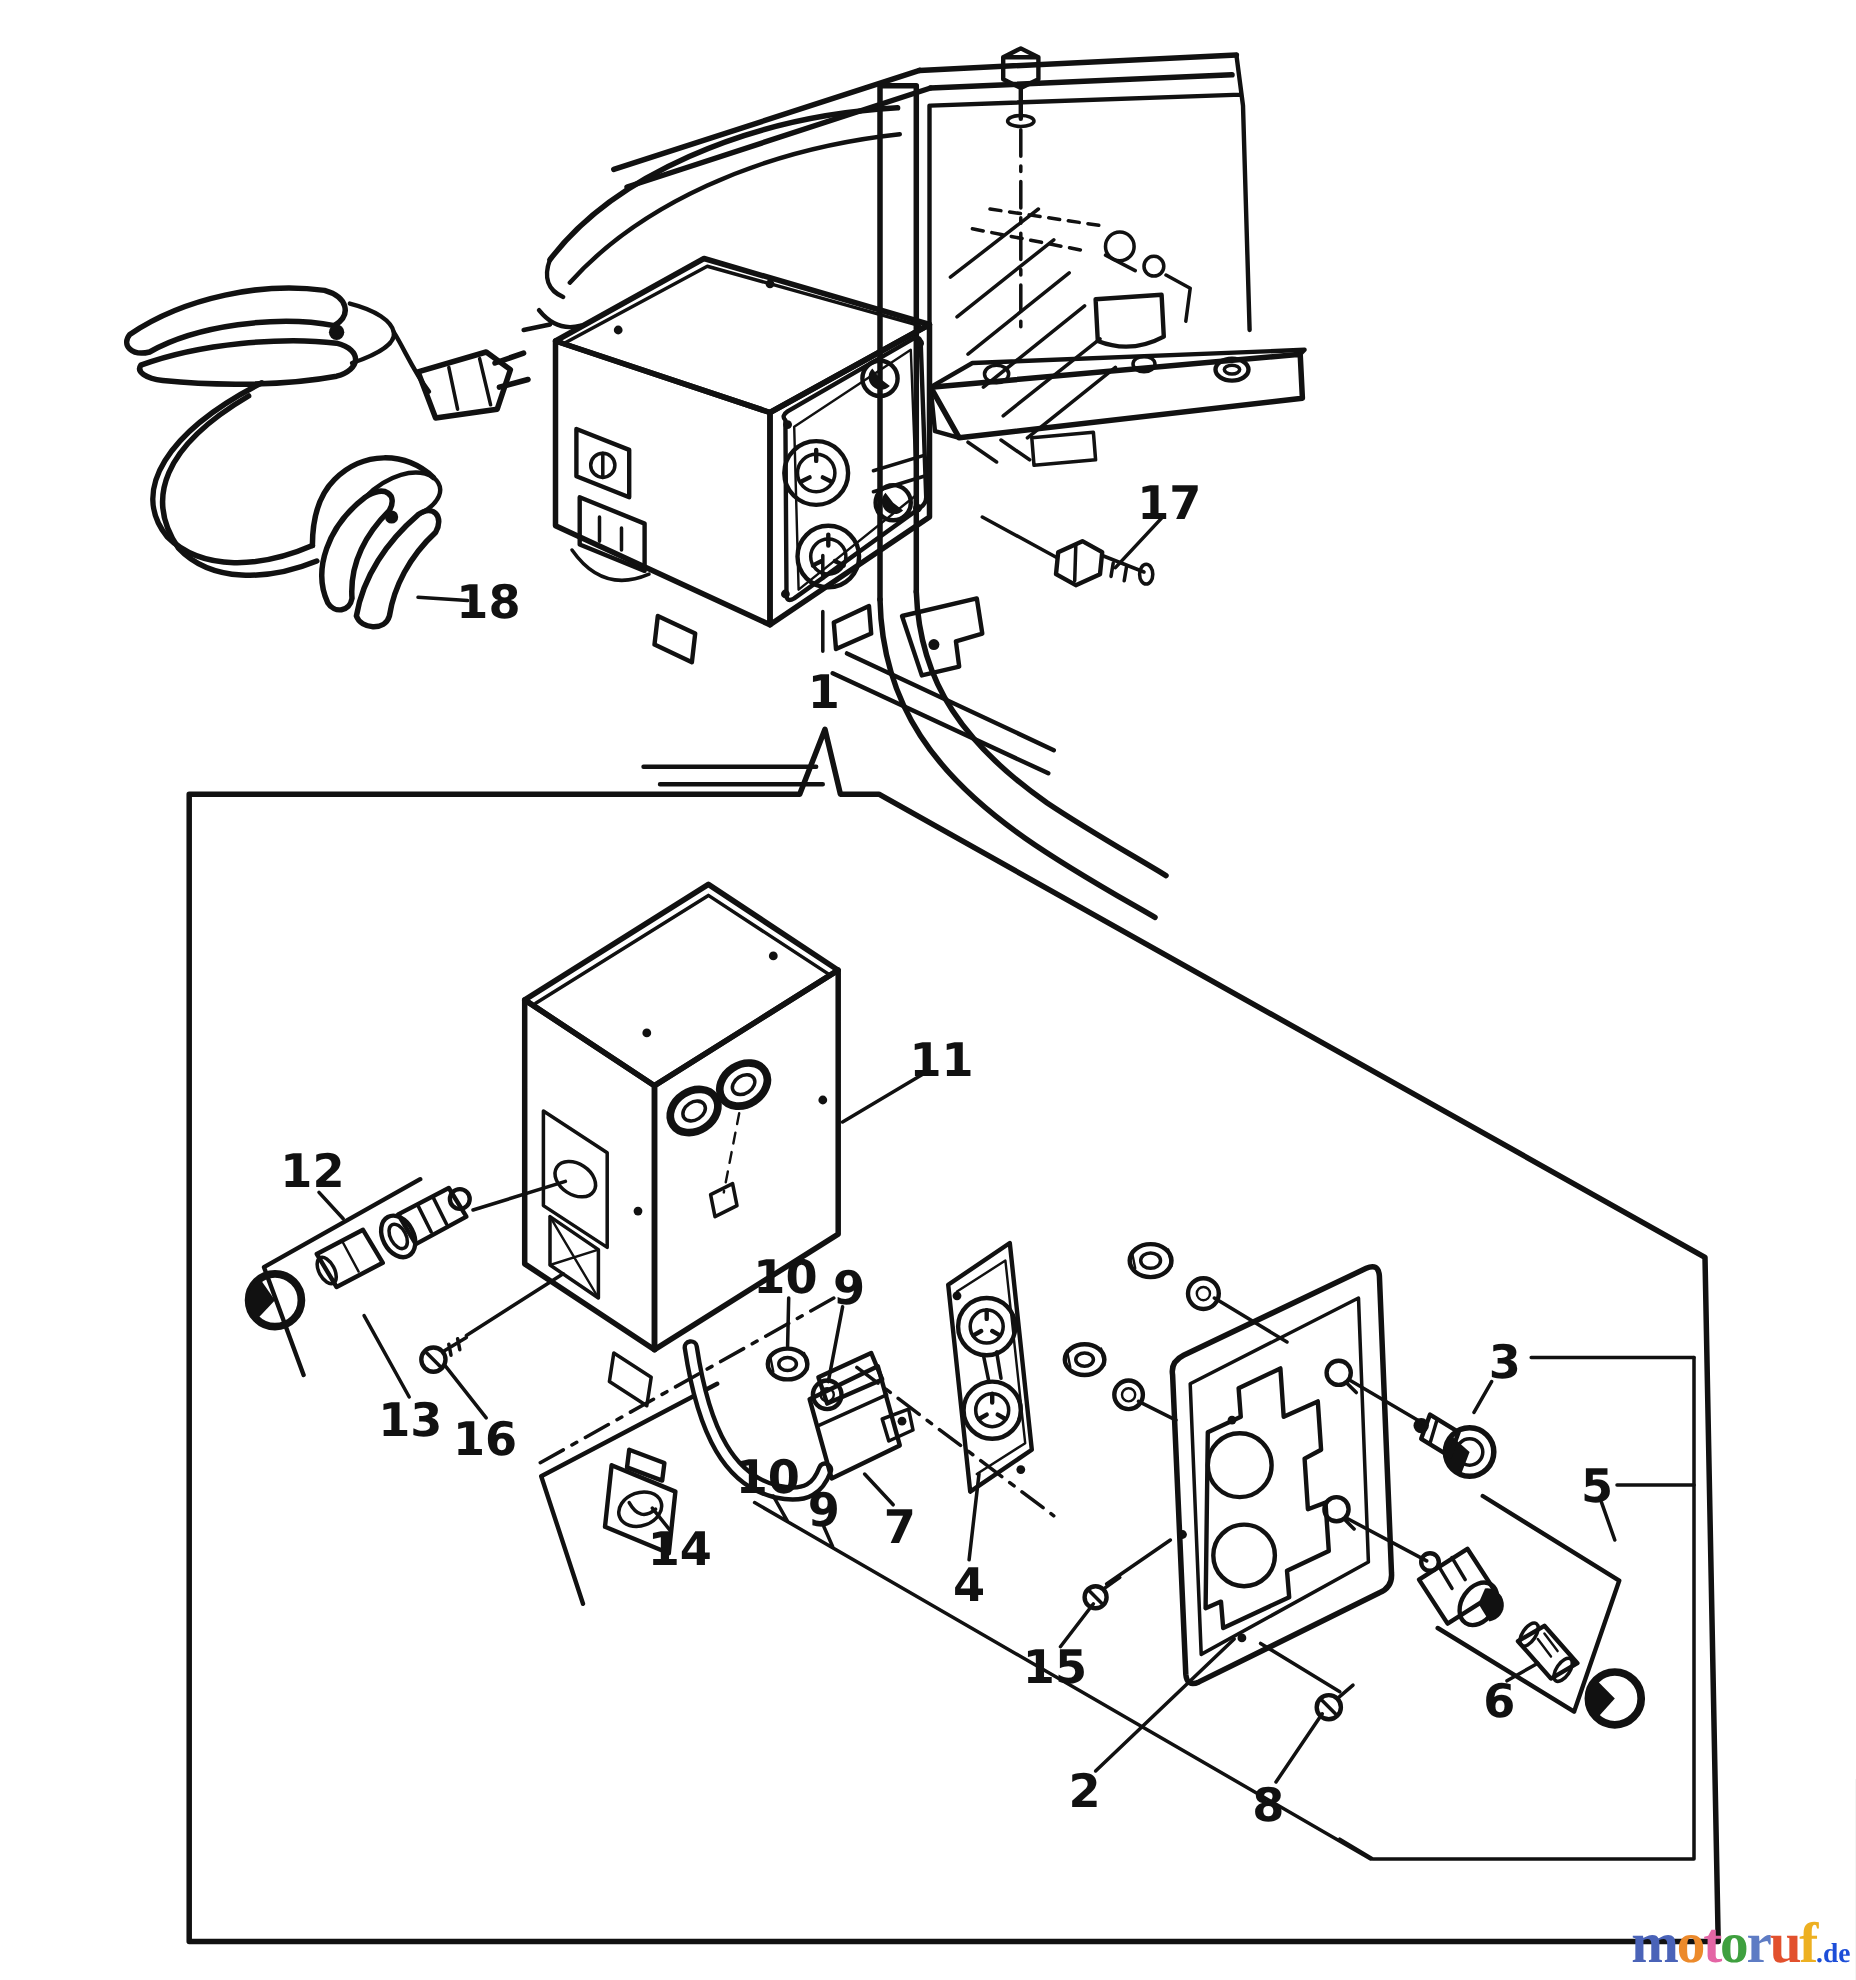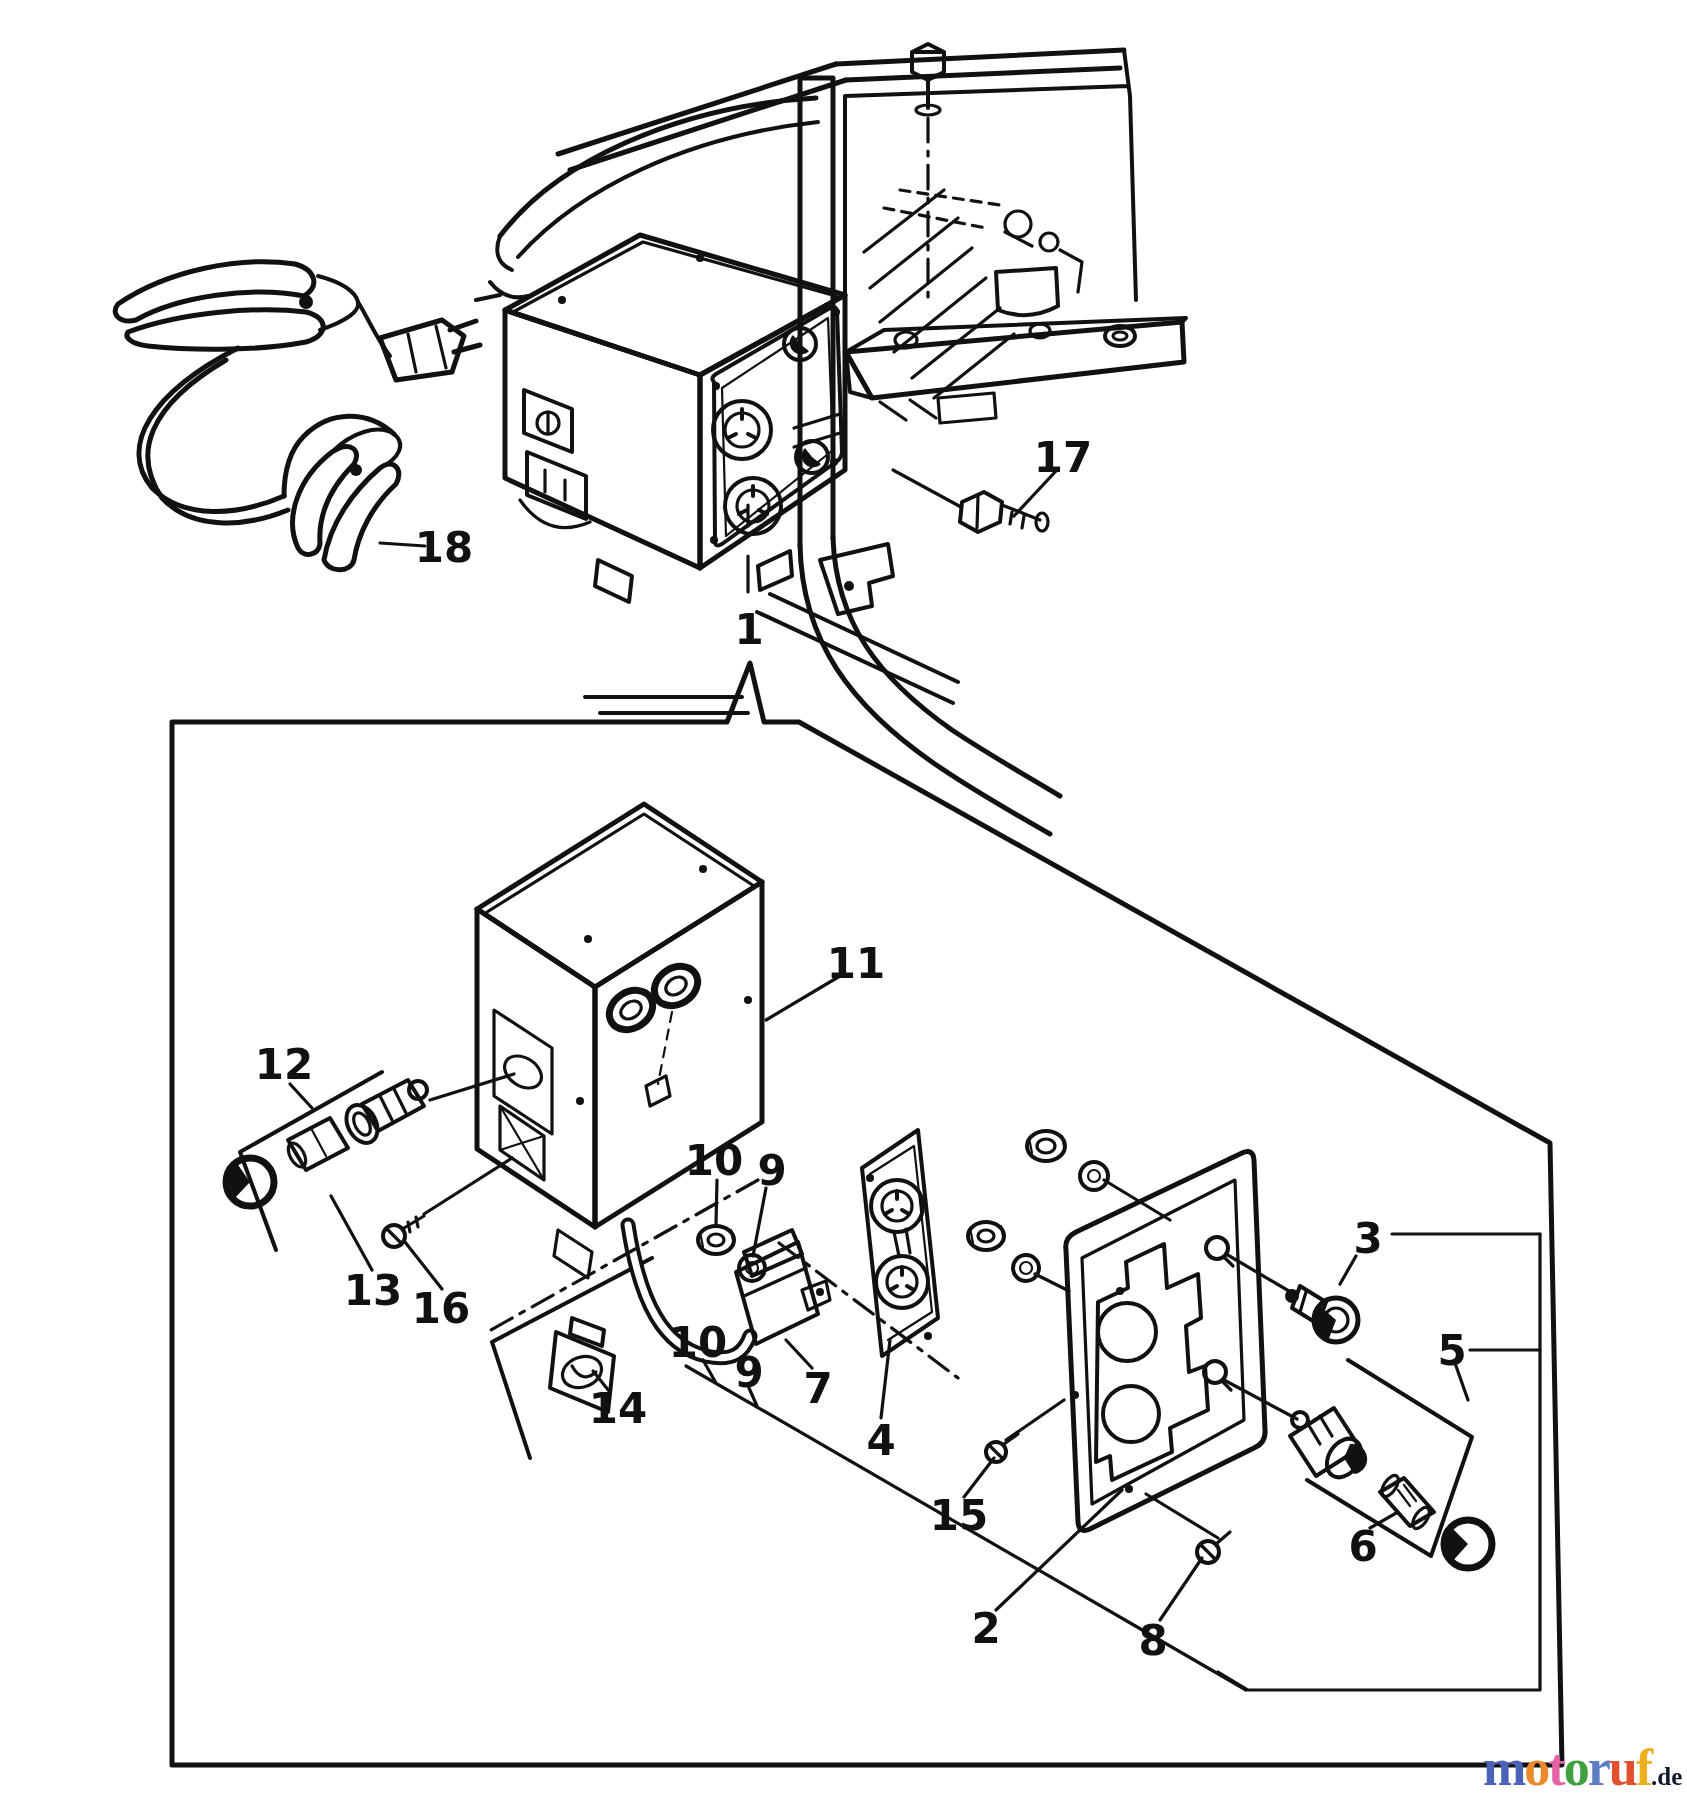--- a/index.html
+++ b/index.html
@@ -23,7 +23,7 @@
              font-weight:bold;font-size:52px;letter-spacing:-2px;white-space:nowrap;}
   .wm0{color:#4a63b8;} .wm1{color:#ec8a2b;} .wm2{color:#e465a5;} .wm3{color:#3fa03f;}
   .wm4{color:#5e7cc4;} .wm5{color:#e2502d;} .wm6{color:#edb021;}
-  .wmde{color:#0f172a;font-size:25px;letter-spacing:0;}
+  .wmde{color:#1d4ed8;font-size:25px;letter-spacing:0;}
 </style>
 </head>
 <body>

